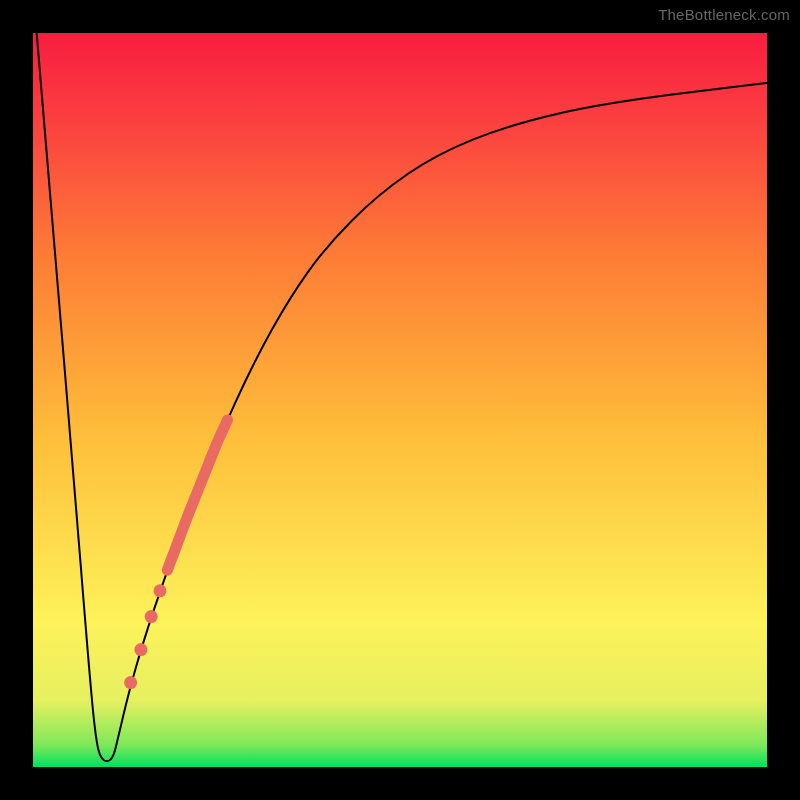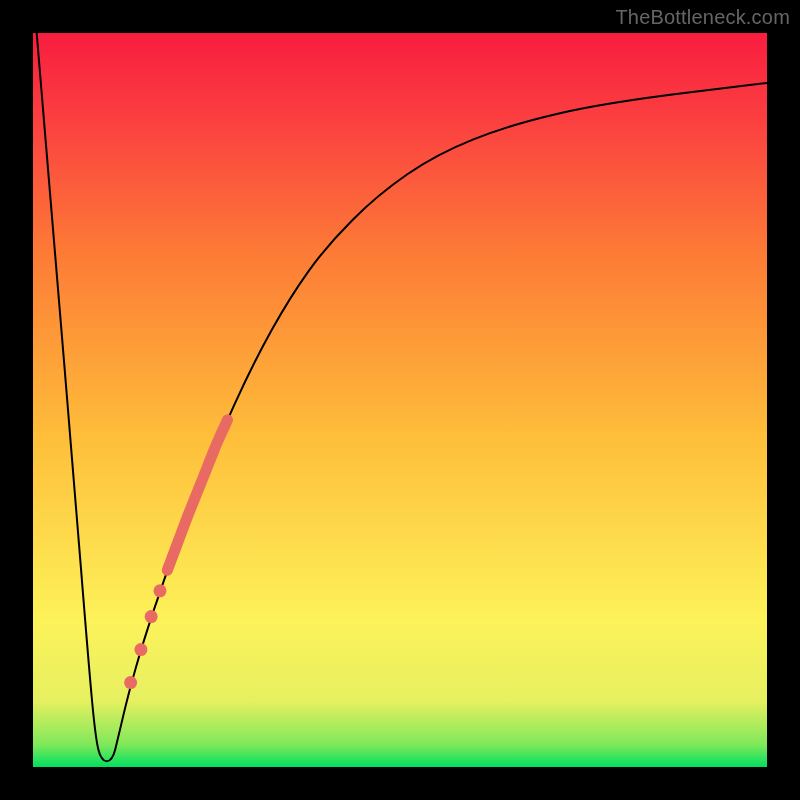--- a/index.html
+++ b/index.html
@@ -21,7 +21,7 @@
     position:absolute;
     top:6px; right:10px;
     color:#666; 
-    font-size:20px;
+    font-size:15px;
     font-weight:400;
     letter-spacing:0.2px;
     z-index:5;

